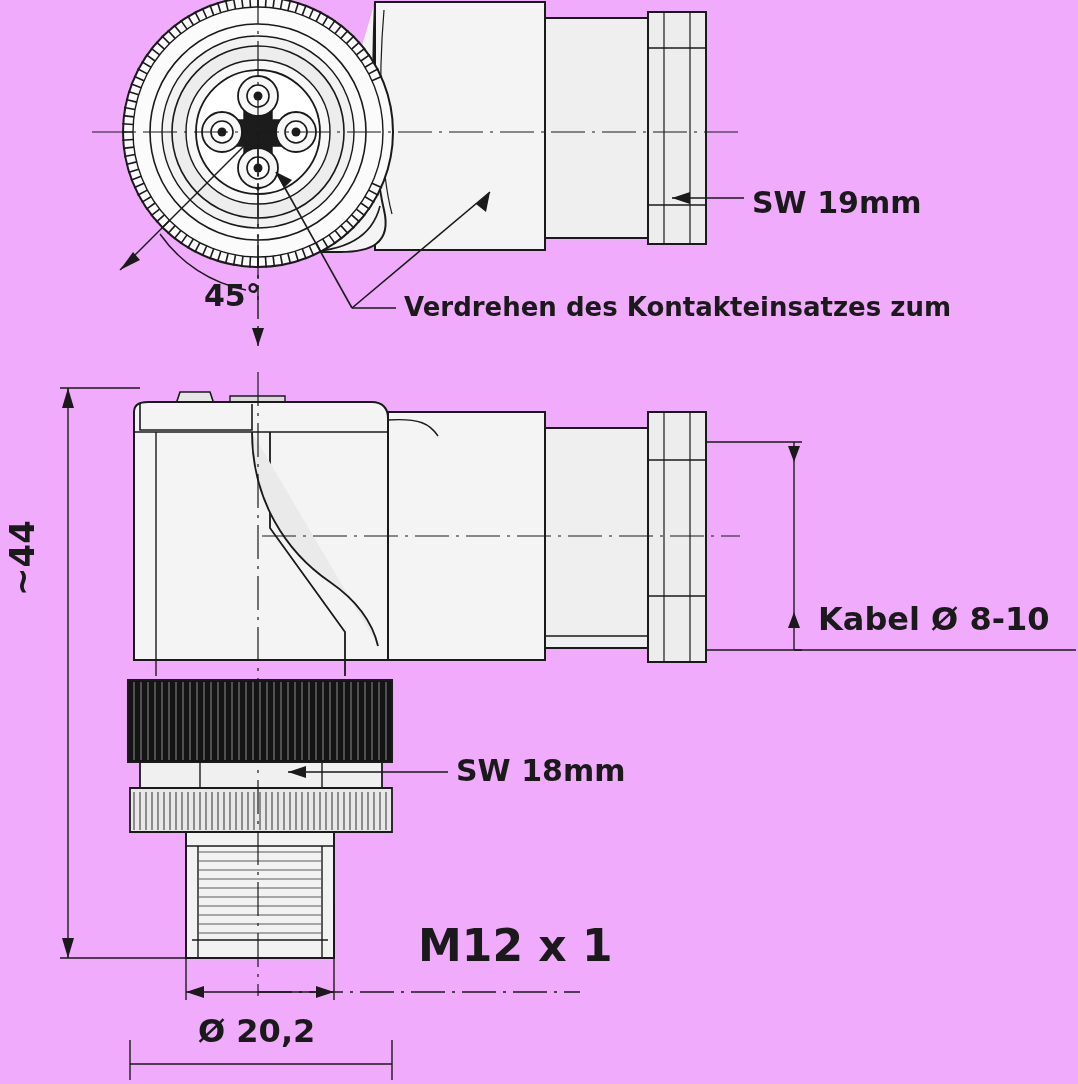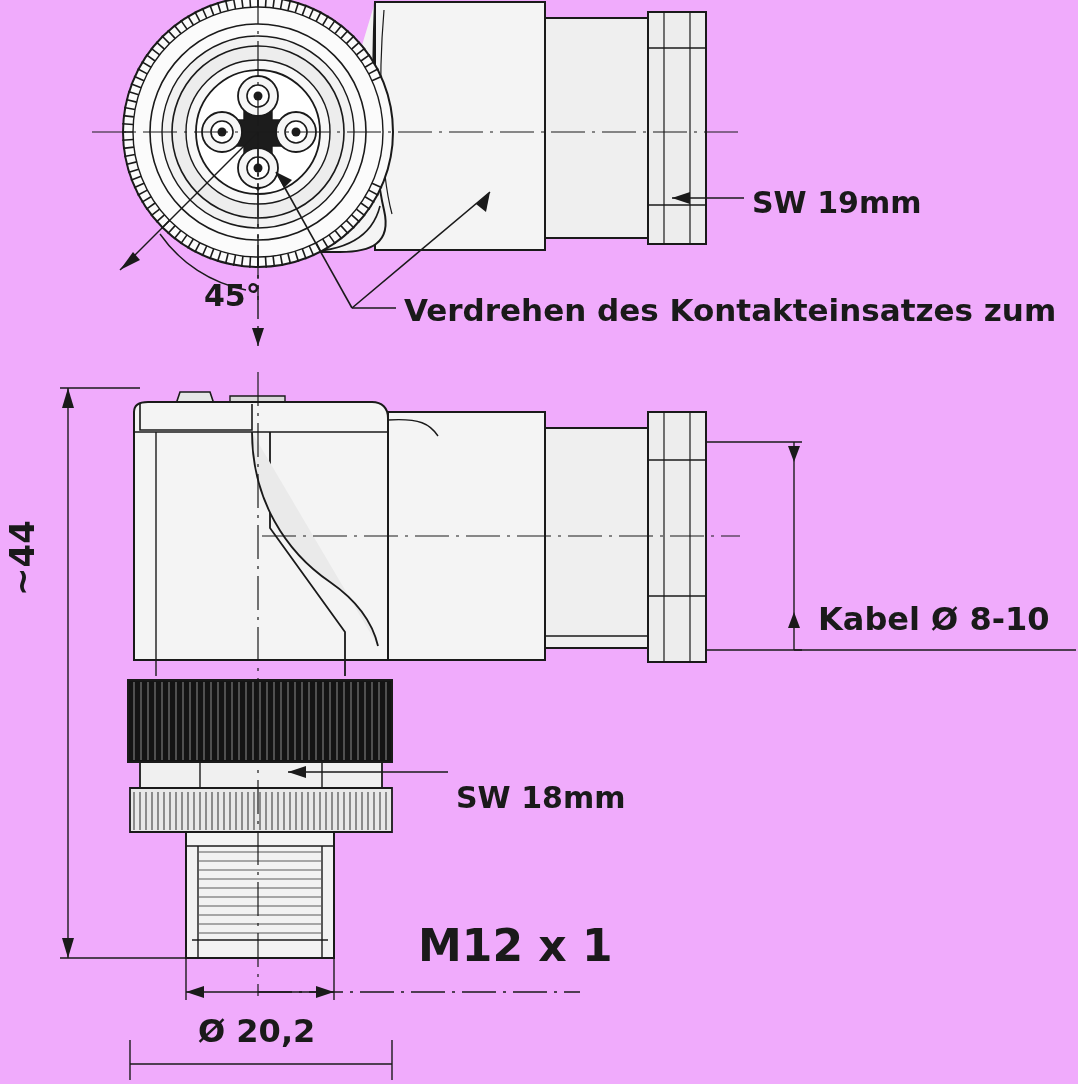--- a/index.html
+++ b/index.html
@@ -27,7 +27,7 @@
   }
   .lbl-sw19  { left: 752px; top: 185px;  font-size: 30px; }
   .lbl-45    { left: 176px; top: 278px;  font-size: 30px; margin-left: 28px; }
-  .lbl-note  { left: 404px; top: 292px;  font-size: 31px; }
+  .lbl-note  { left: 404px; top: 292px;  font-size: 26px; }
   .lbl-kabel { left: 818px; top: 600px;  font-size: 32px; }
   .lbl-sw18  { left: 456px; top: 753px;  font-size: 30px; margin-top: 27px; }
   .lbl-m12   { left: 418px; top: 920px;  font-size: 44px; }

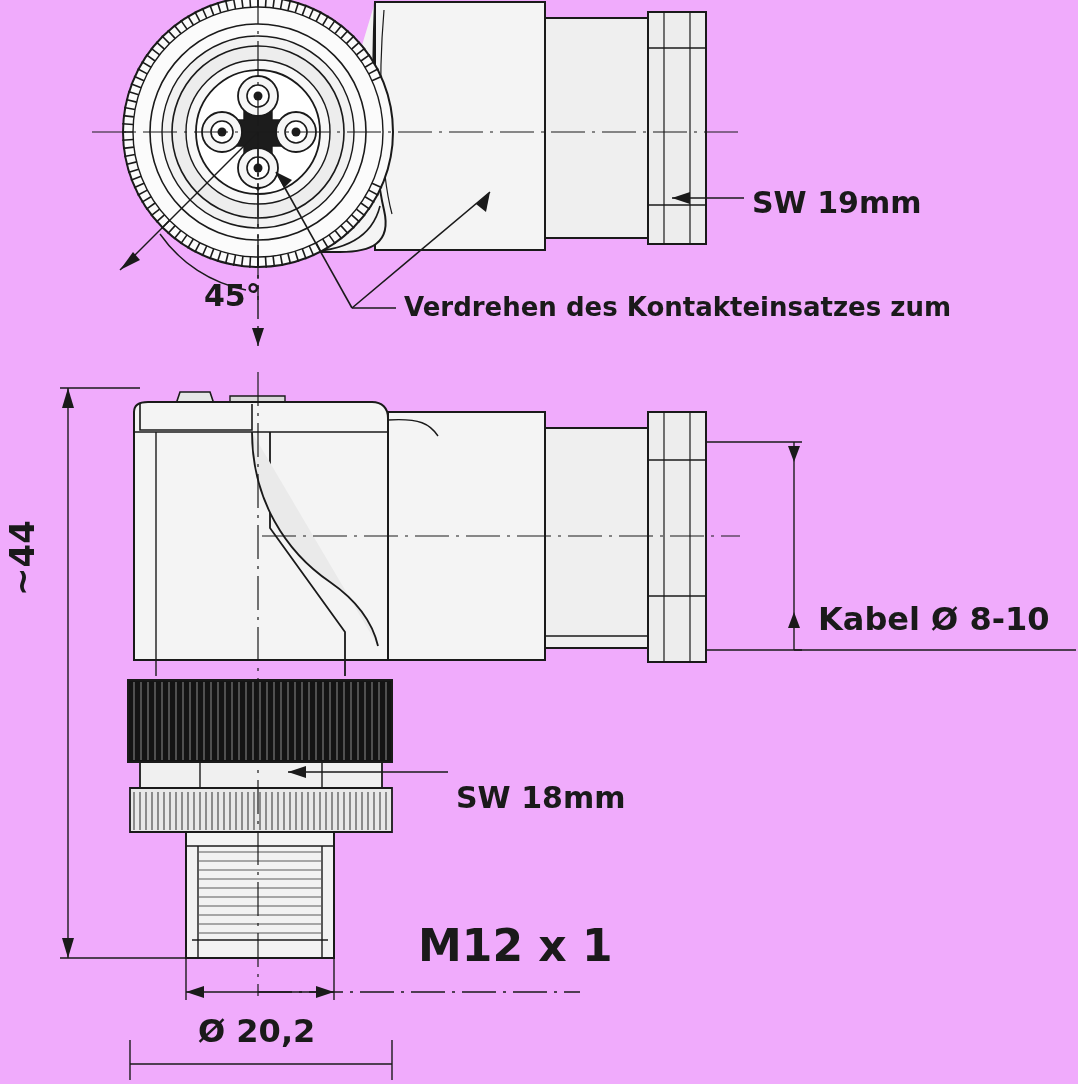--- a/index.html
+++ b/index.html
@@ -29,7 +29,7 @@
   .lbl-45    { left: 176px; top: 278px;  font-size: 30px; margin-left: 28px; }
   .lbl-note  { left: 404px; top: 292px;  font-size: 26px; }
   .lbl-kabel { left: 818px; top: 600px;  font-size: 32px; }
-  .lbl-sw18  { left: 456px; top: 753px;  font-size: 30px; margin-top: 27px; }
+  .lbl-sw18  { left: 456px; top: 753px;  font-size: 30px; }
   .lbl-m12   { left: 418px; top: 920px;  font-size: 44px; }
   .lbl-d202  { left: 198px; top: 1012px; font-size: 32px; }
   .lbl-44 {

